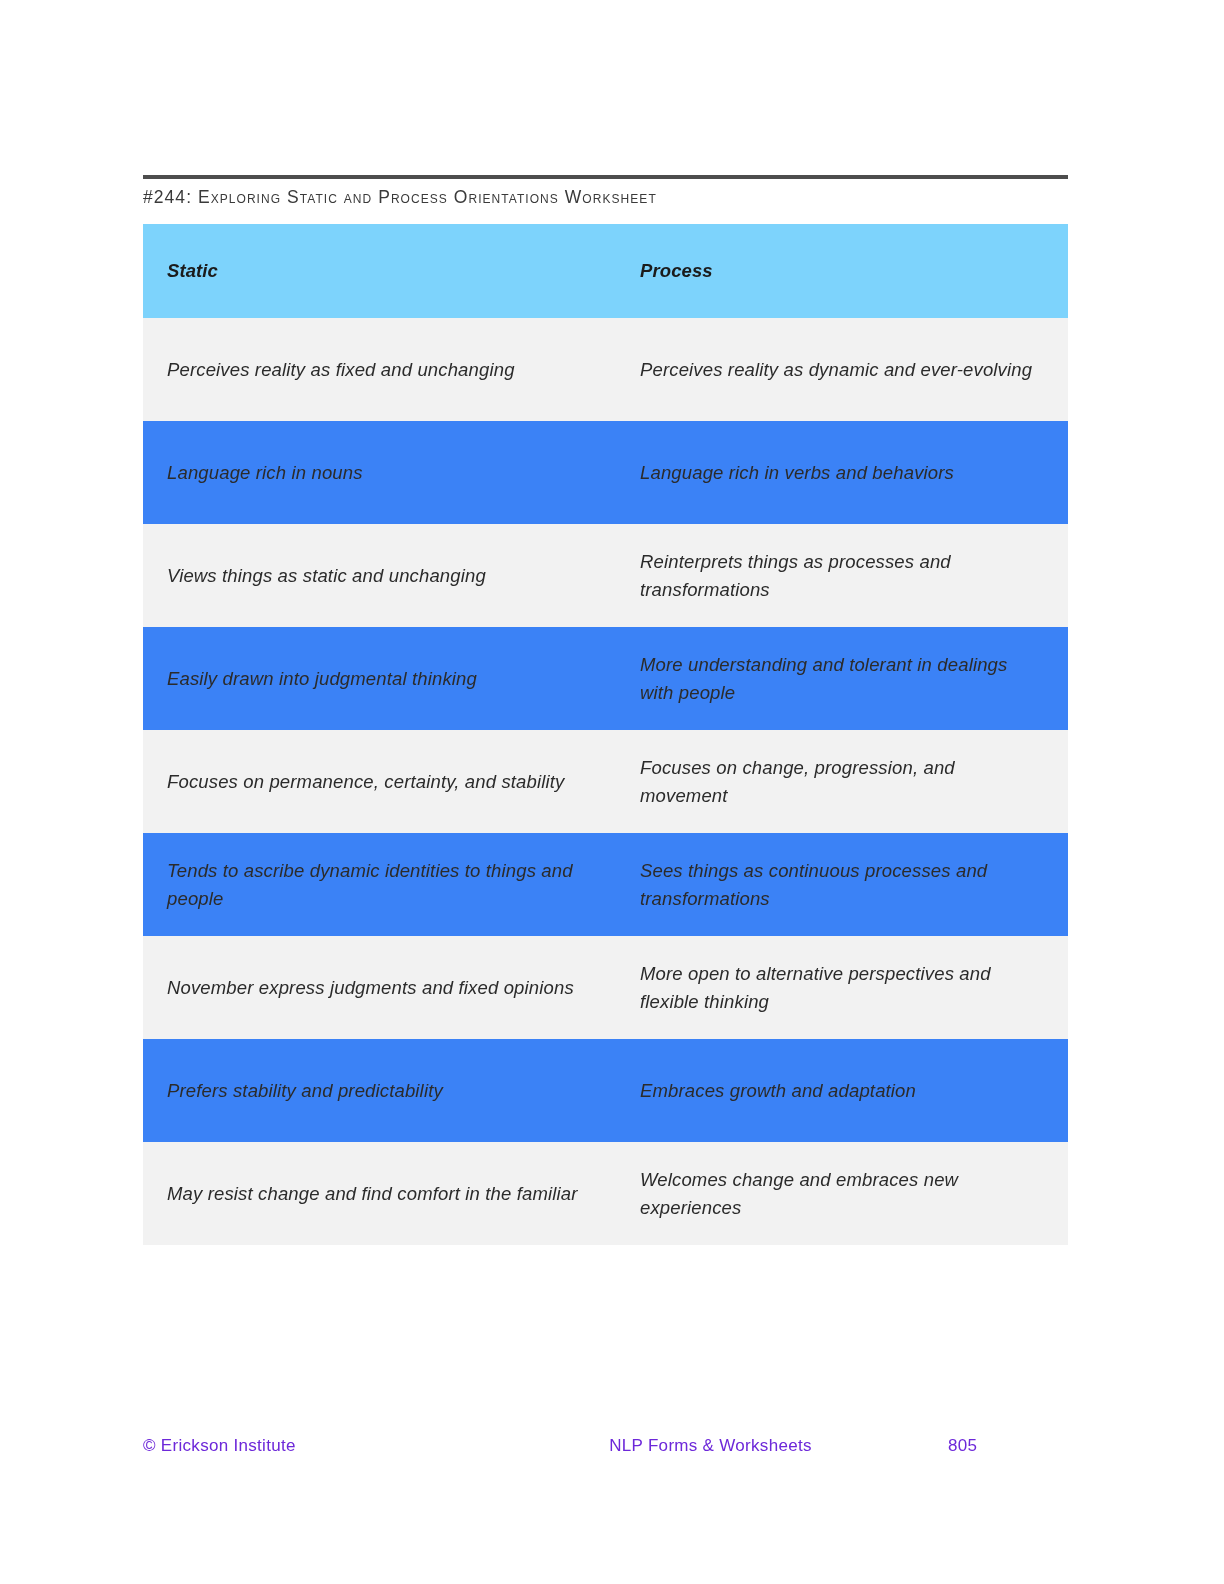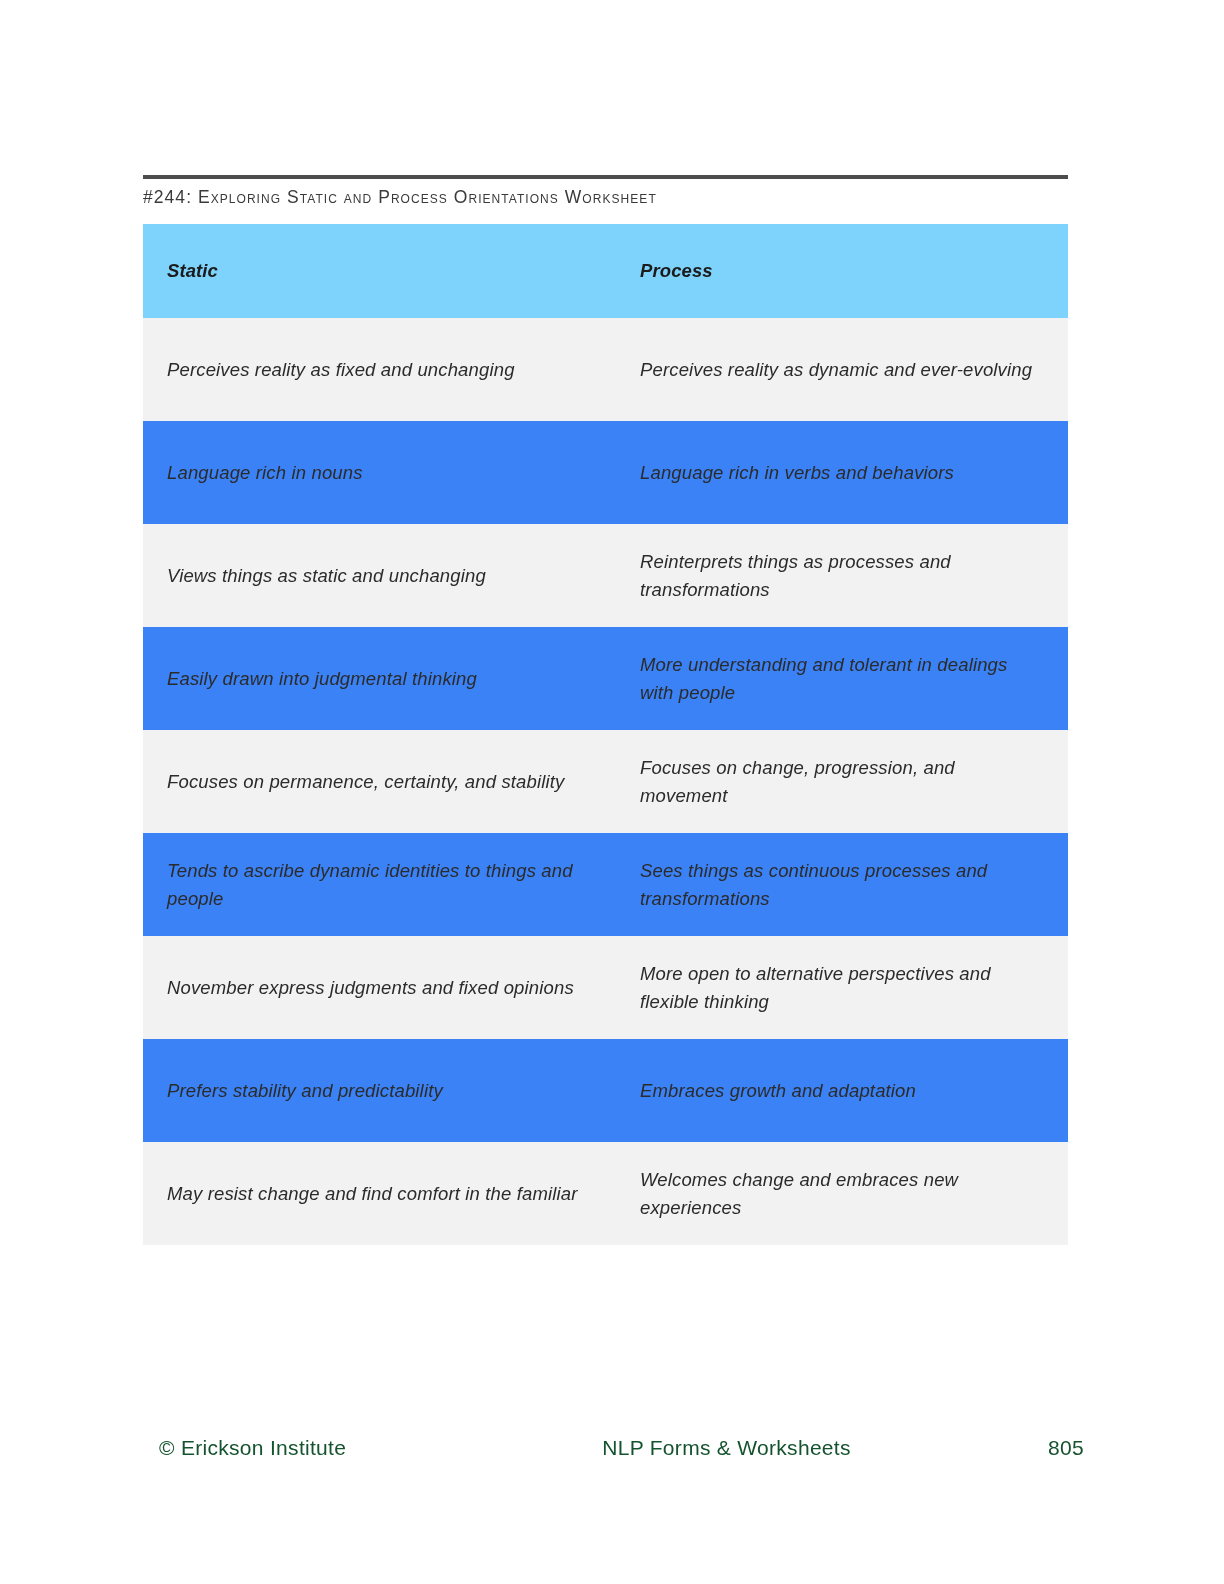--- a/index.html
+++ b/index.html
@@ -109,13 +109,13 @@
   
   .footer {
     position: absolute;
-    left: 16px;
+    left: 0;
     top: 1436px;
     width: 925px;
     display: flex;
     align-items: baseline;
-    font-size: 21px;
-    color: #14532d;
+    font-size: 17px;
+    color: #6d28d9;
     letter-spacing: 0.3px;
   }
   .footer .f-left { width: 330px; text-align: left; }

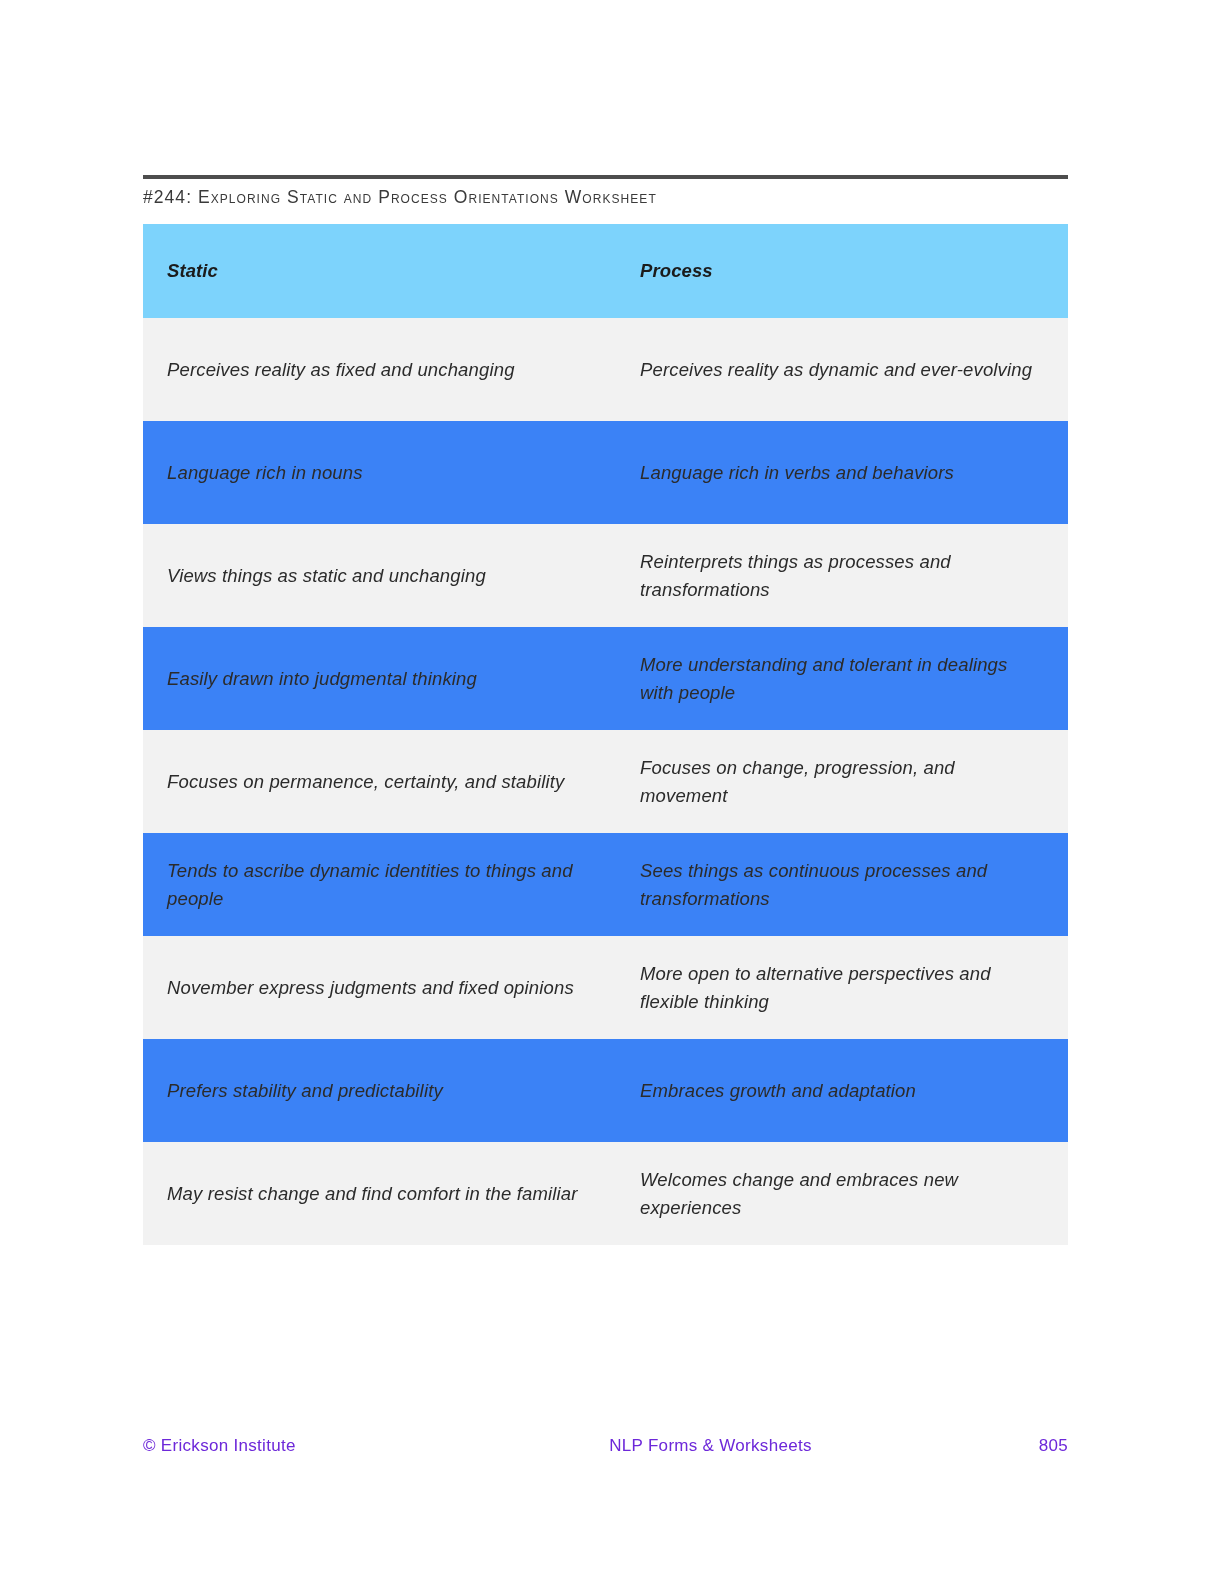--- a/index.html
+++ b/index.html
@@ -120,7 +120,7 @@
   }
   .footer .f-left { width: 330px; text-align: left; }
   .footer .f-center { flex: 1; text-align: center; }
-  .footer .f-right { width: 120px; text-align: right; }
+  .footer .f-right { width: 120px; text-align: left; }
 </style>
 </head>
 <body>

